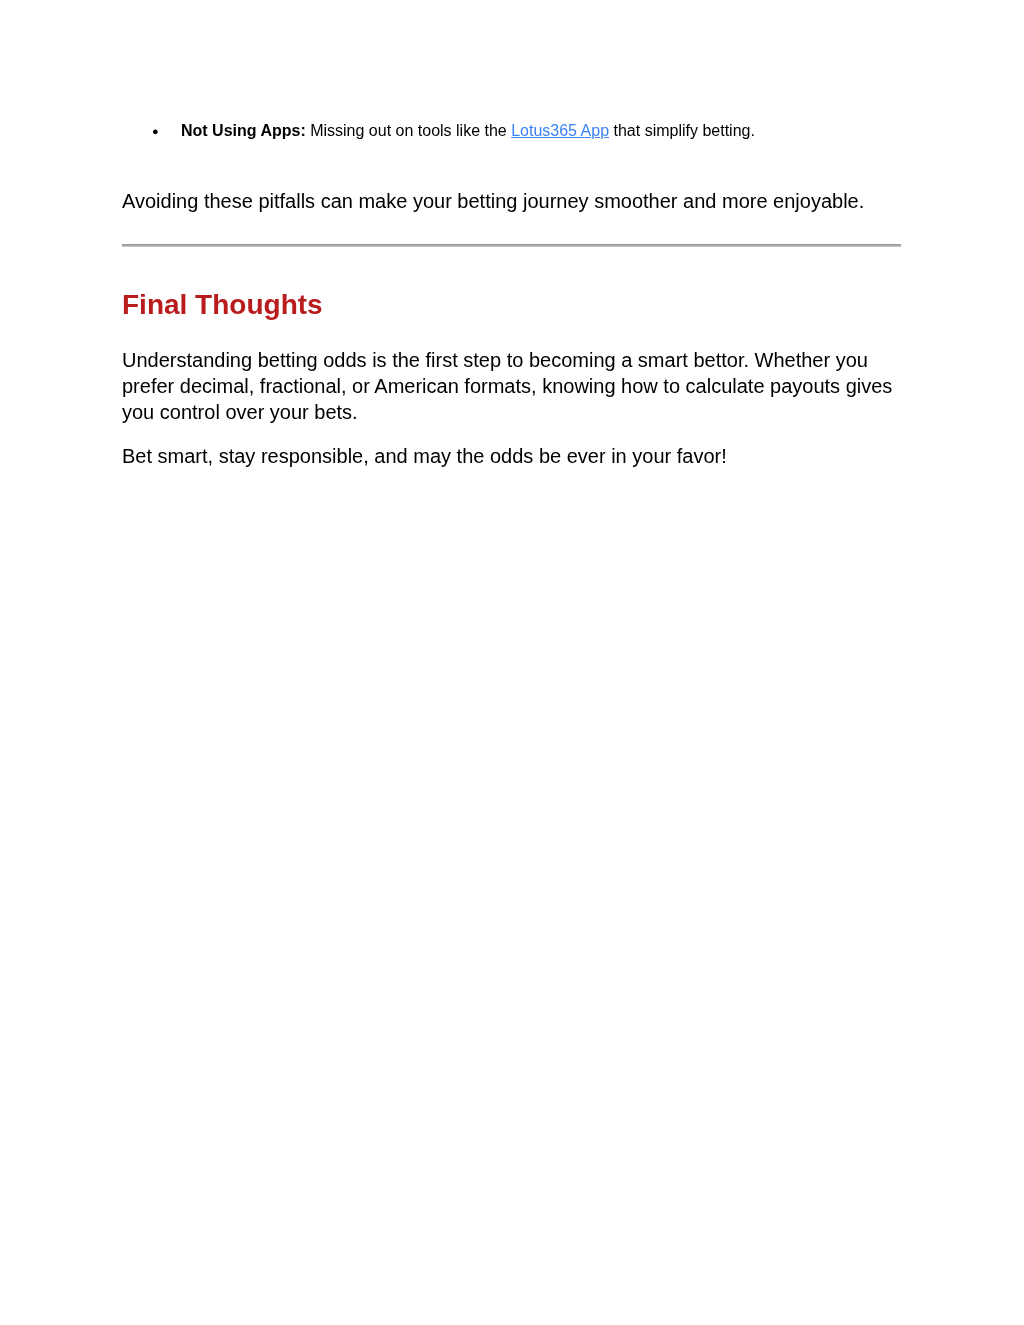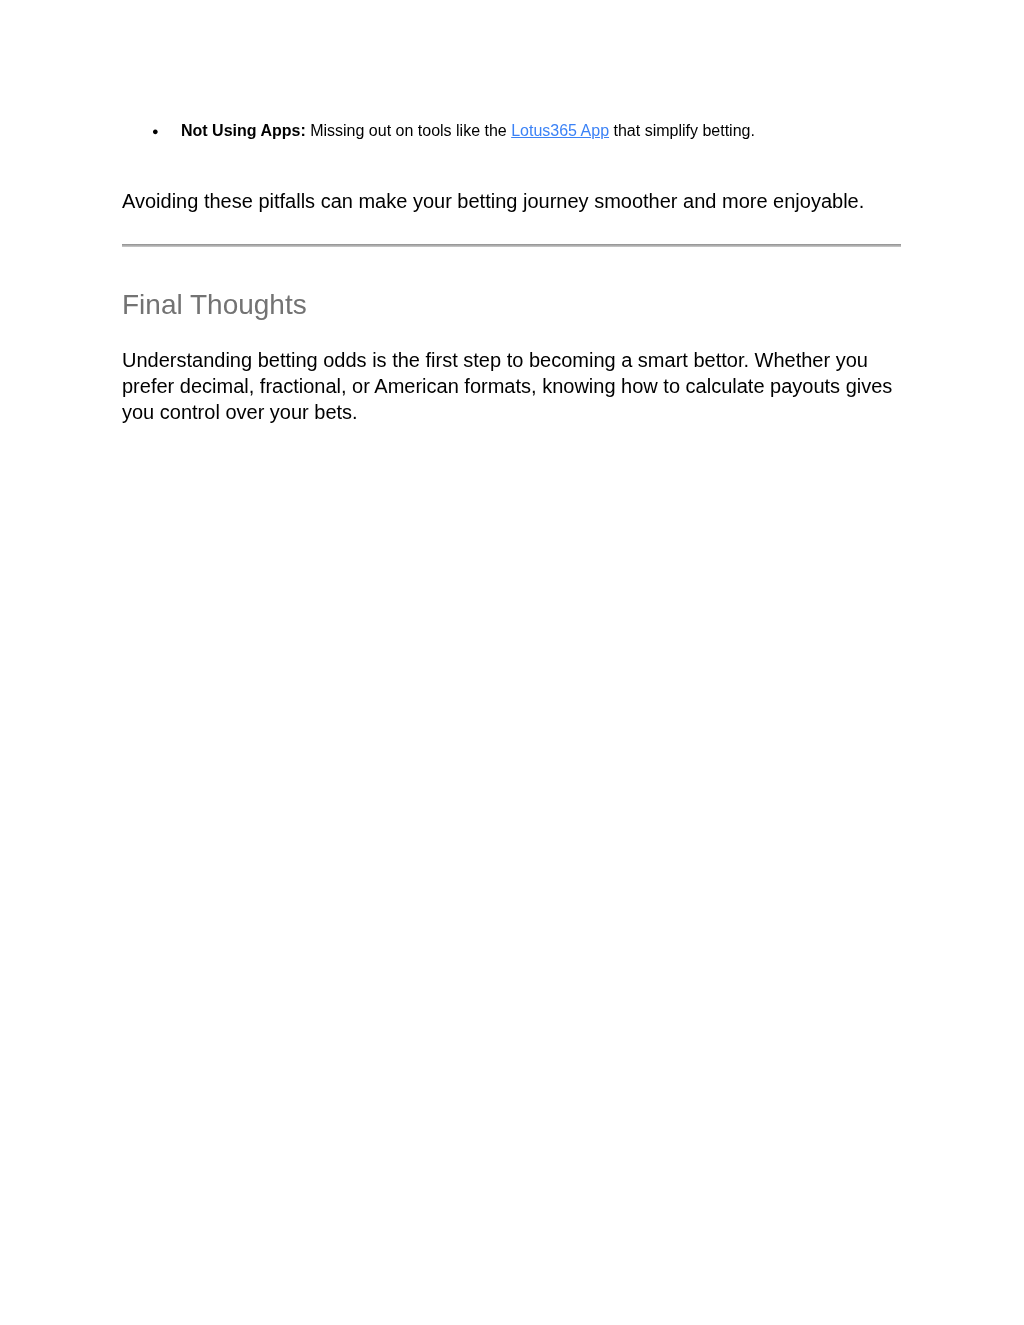--- a/index.html
+++ b/index.html
@@ -50,8 +50,8 @@
     margin-top: 40px;
     font-size: 28px;
     line-height: 36px;
-    font-weight: normal;
-    color: #737373;
+    font-weight: bold;
+    color: #b91c1c;
   }
   .para-understanding { margin-top: 24px; }
   .para-practice { margin-top: 16px; }

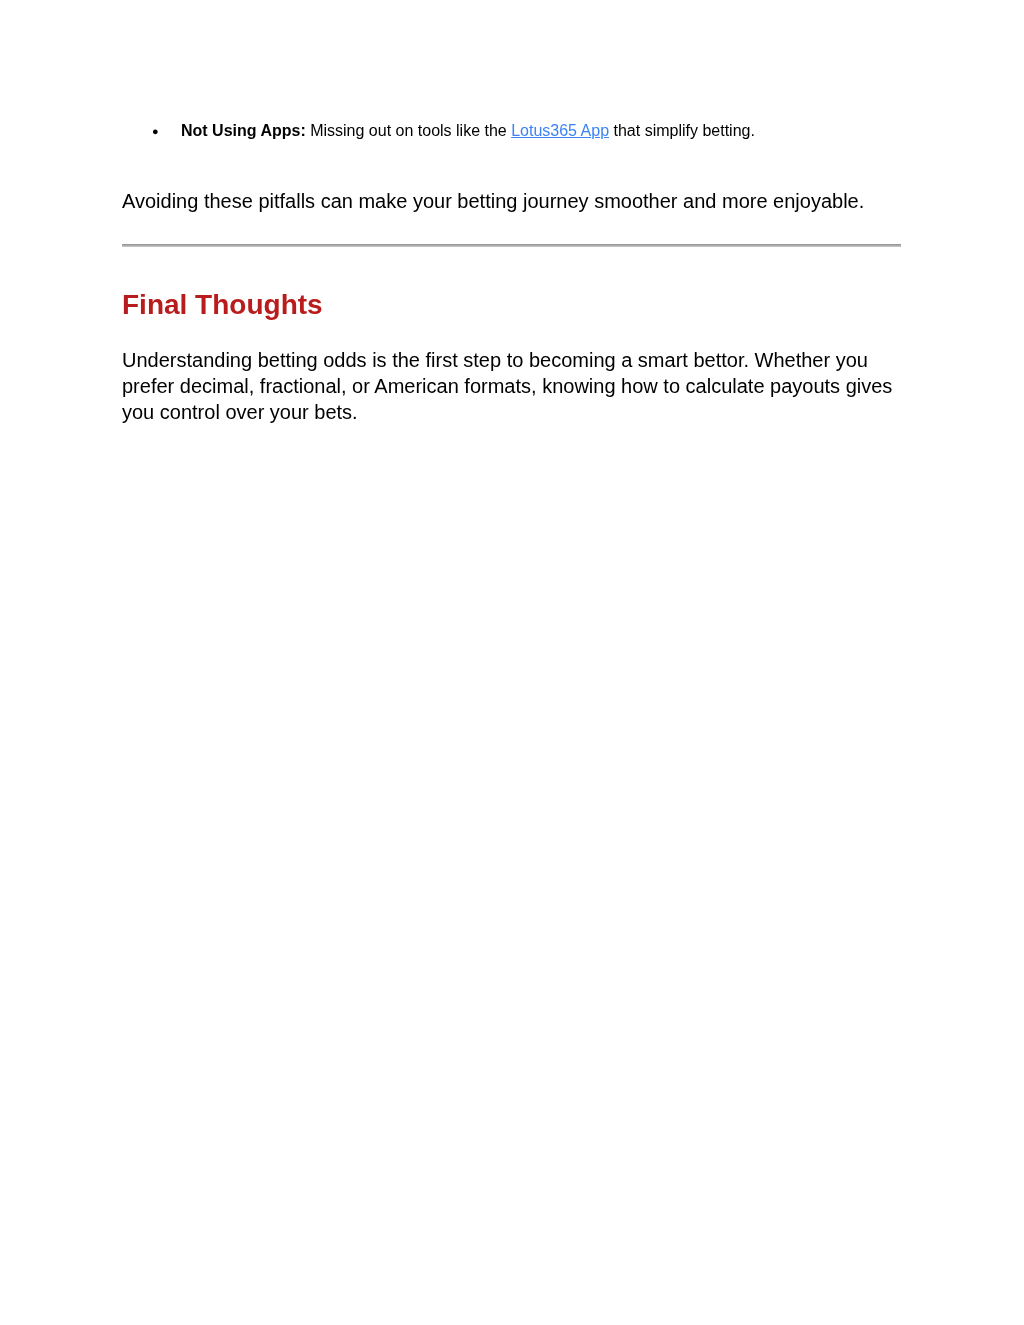--- a/index.html
+++ b/index.html
@@ -76,6 +76,7 @@
   <p class="para para-understanding">Understanding betting odds is the first step to becoming a smart bettor. Whether you prefer decimal, fractional, or American formats, knowing how to calculate payouts gives you control over your bets.</p>
 
 
+  <p class="para para-closing">Bet smart, stay responsible, and may the odds be ever in your favor!</p>
 
 </div>
 

